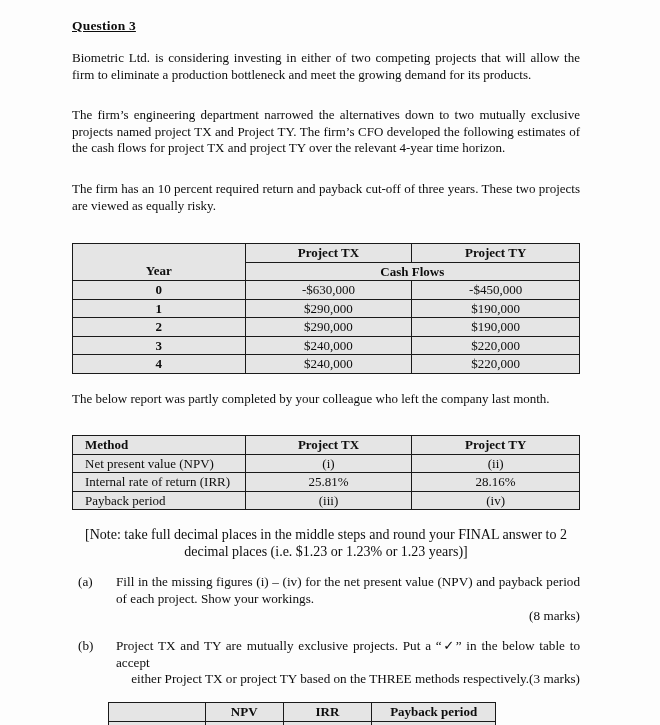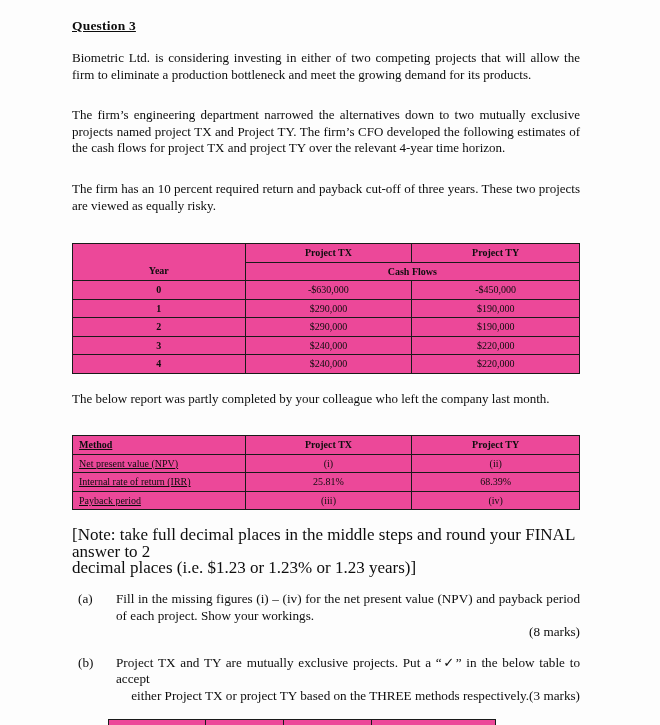--- a/index.html
+++ b/index.html
@@ -53,8 +53,8 @@
   
   table.grid {
     border-collapse: collapse;
-    font-size: 10px;
-    background: #ec4899;
+    font-size: 13px;
+    background: #e5e5e5;
   }
   table.grid td, table.grid th {
     border: 1px solid #1a1a1a;

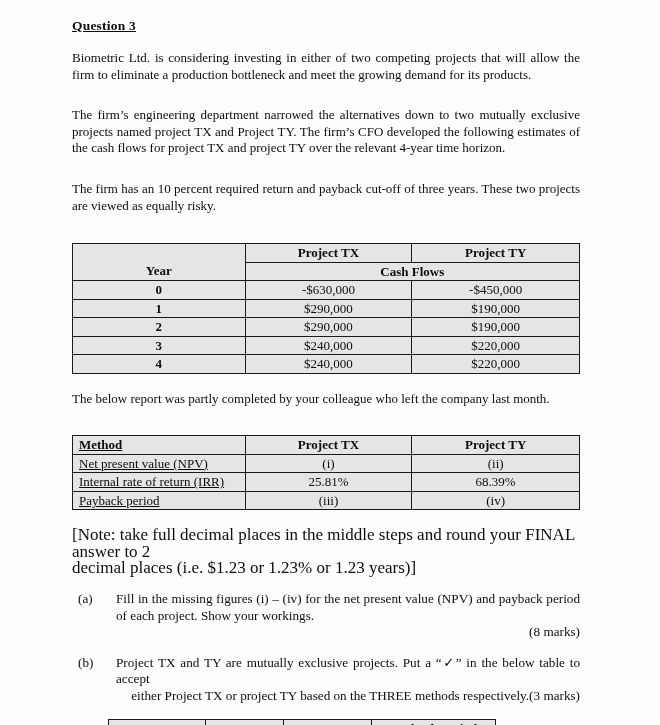--- a/index.html
+++ b/index.html
@@ -94,8 +94,7 @@
   #method-table td.method-name,
   #method-table th.method-head {
     text-align: left;
-    padding-left: 6px;
-    text-decoration: underline;
+    padding-left: 12px;
   }
 
   

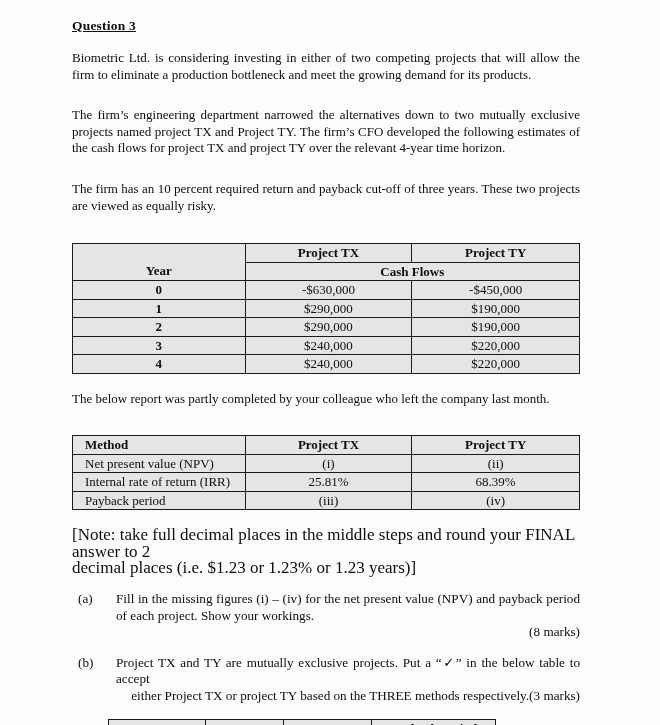--- a/index.html
+++ b/index.html
@@ -236,7 +236,7 @@
         <tr>
           <td class="method-name">Internal rate of return (IRR)</td>
           <td>25.81%</td>
-          <td>68.39%</td>
+          <td>28.16%</td>
         </tr>
         <tr>
           <td class="method-name">Payback period</td>

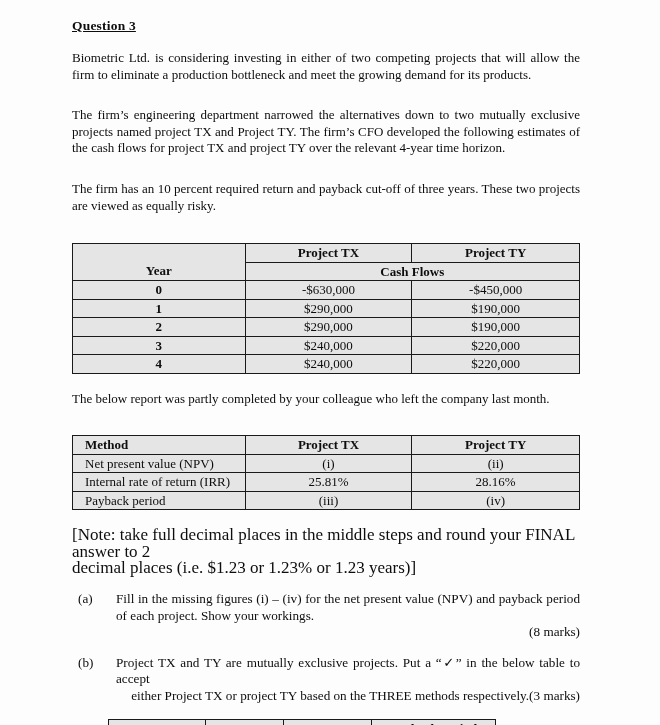--- a/index.html
+++ b/index.html
@@ -141,9 +141,10 @@
     white-space: nowrap;
   }
   .note {
-    font-size: 17px;
+    font-size: 14px;
     line-height: 16.6px;
     margin: 0;
+    text-align: center;
   }
 </style>
 </head>

